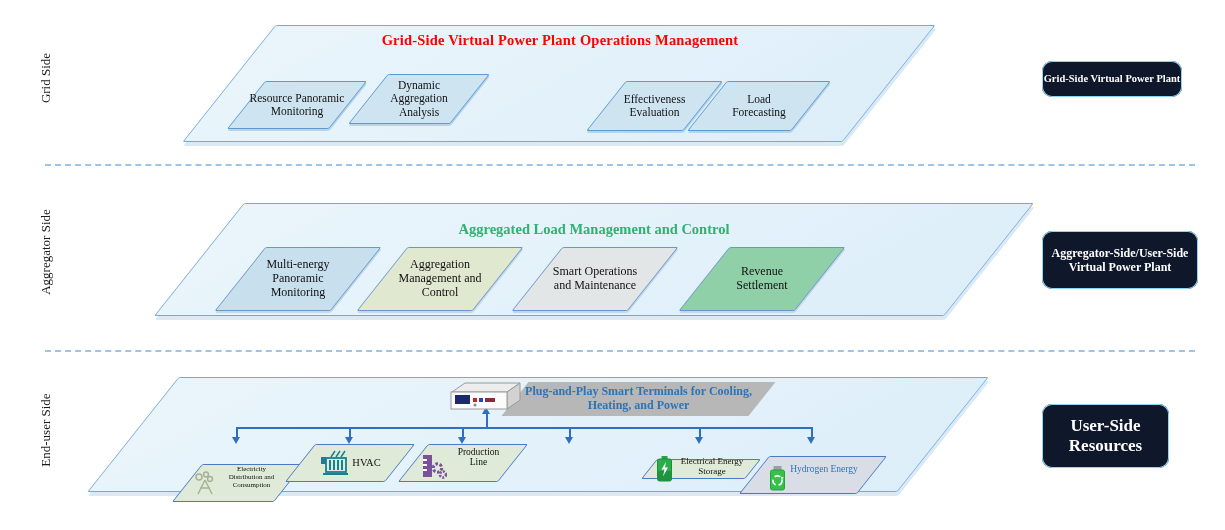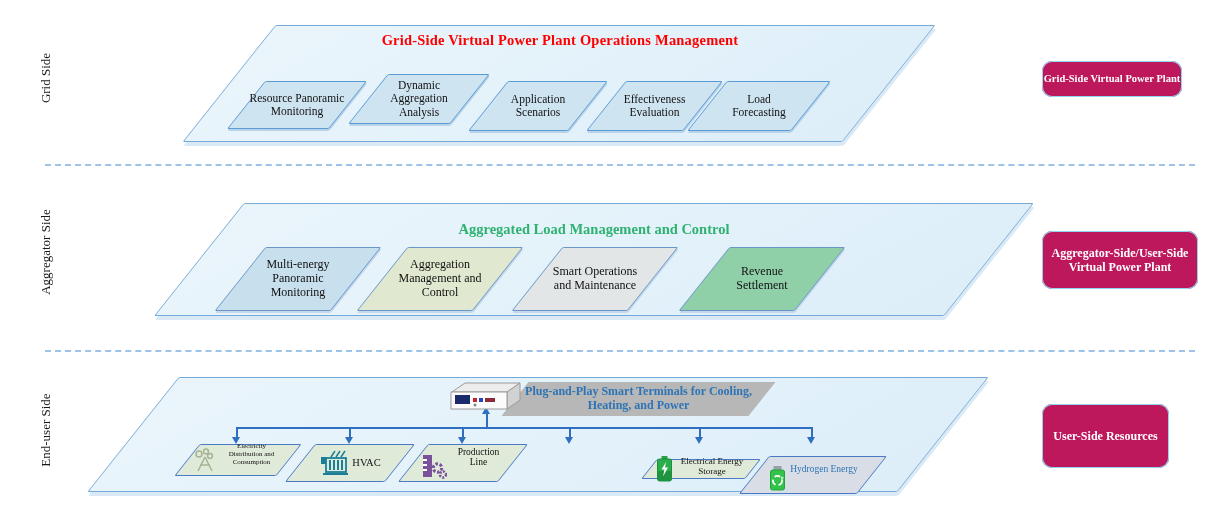--- a/index.html
+++ b/index.html
@@ -24,7 +24,7 @@
   .sideLabel{position:absolute;transform:translate(-50%,-50%) rotate(-90deg);white-space:nowrap;
              font-size:13px;color:#1a1a1a;z-index:3;}
   .sep{position:absolute;left:45px;width:1150px;height:0;border-top:2px dashed #9dc3e6;z-index:1;}
-  .panel{position:absolute;background:#be185d;border-radius:10px;color:#fff;font-weight:bold;
+  .panel{position:absolute;background:#0f172a;border-radius:10px;color:#fff;font-weight:bold;
          display:flex;align-items:center;justify-content:center;text-align:center;line-height:1.2;z-index:3;
          box-shadow:0 0 0 1px #8fd4f2 inset;}
   

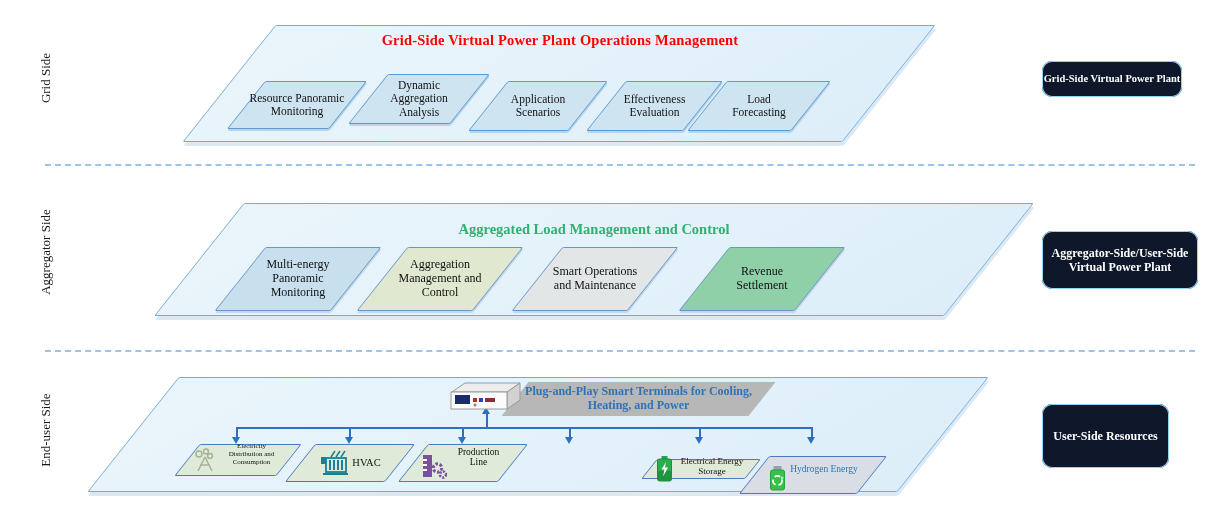--- a/index.html
+++ b/index.html
@@ -66,10 +66,6 @@
   <div class="pl gridItem" style="left:368px;top:74px;width:102px;height:50px;">
     <div class="shape"></div>
     <div class="content" style="font-size:11.5px;padding:0 14px;">Dynamic Aggregation Analysis</div>
-  </div>
-  <div class="pl gridItem" style="left:488px;top:81px;width:100px;height:50px;">
-    <div class="shape"></div>
-    <div class="content" style="font-size:11.5px;padding:0 12px;">Application Scenarios</div>
   </div>
   <div class="pl gridItem" style="left:606px;top:81px;width:97px;height:50px;">
     <div class="shape"></div>

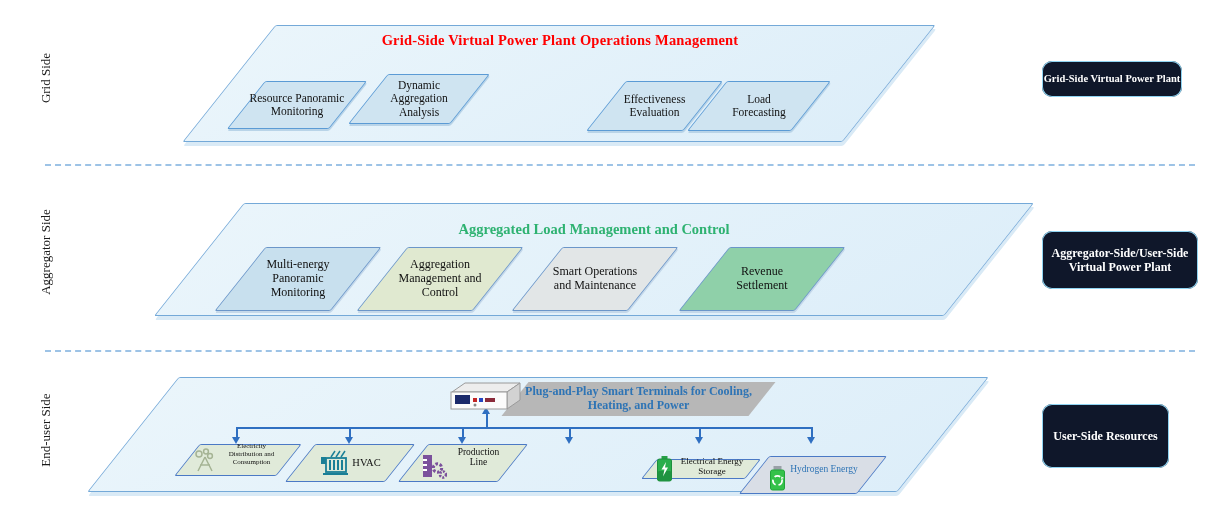--- a/index.html
+++ b/index.html
@@ -222,7 +222,7 @@
 
   <div class="panel" style="left:1042px;top:61px;width:140px;height:36px;font-size:10.5px;">Grid-Side Virtual Power Plant</div>
   <div class="panel" style="left:1042px;top:231px;width:148px;height:58px;font-size:12px;padding:0 4px;">Aggregator-Side/User-Side Virtual Power Plant</div>
-  <div class="panel" style="left:1042px;top:404px;width:127px;height:64px;font-size:12px;">User-Side Resources</div>
+  <div class="panel" style="left:1042px;top:404px;width:127px;height:64px;font-size:17px;">User-Side Resources</div>
 
 </div>
 

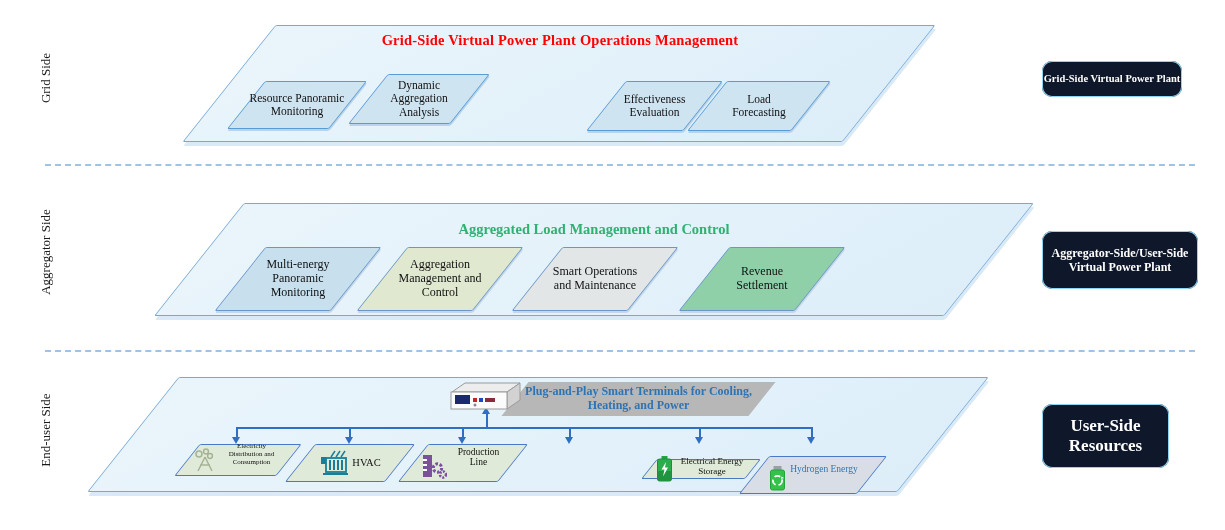--- a/index.html
+++ b/index.html
@@ -137,7 +137,7 @@
   <div class="vline" style="left:811px;top:427px;height:11px;"></div>
   <div class="arrD" style="left:807px;top:437px;"></div>
 
-  <div class="pl userItem" style="left:187px;top:444px;width:102px;height:32px;">
+  <div class="pl userItem" style="left:187px;top:464px;width:102px;height:38px;">
     <div class="shape"></div>
     <div class="content uContent">
       <span class="icoBox">

